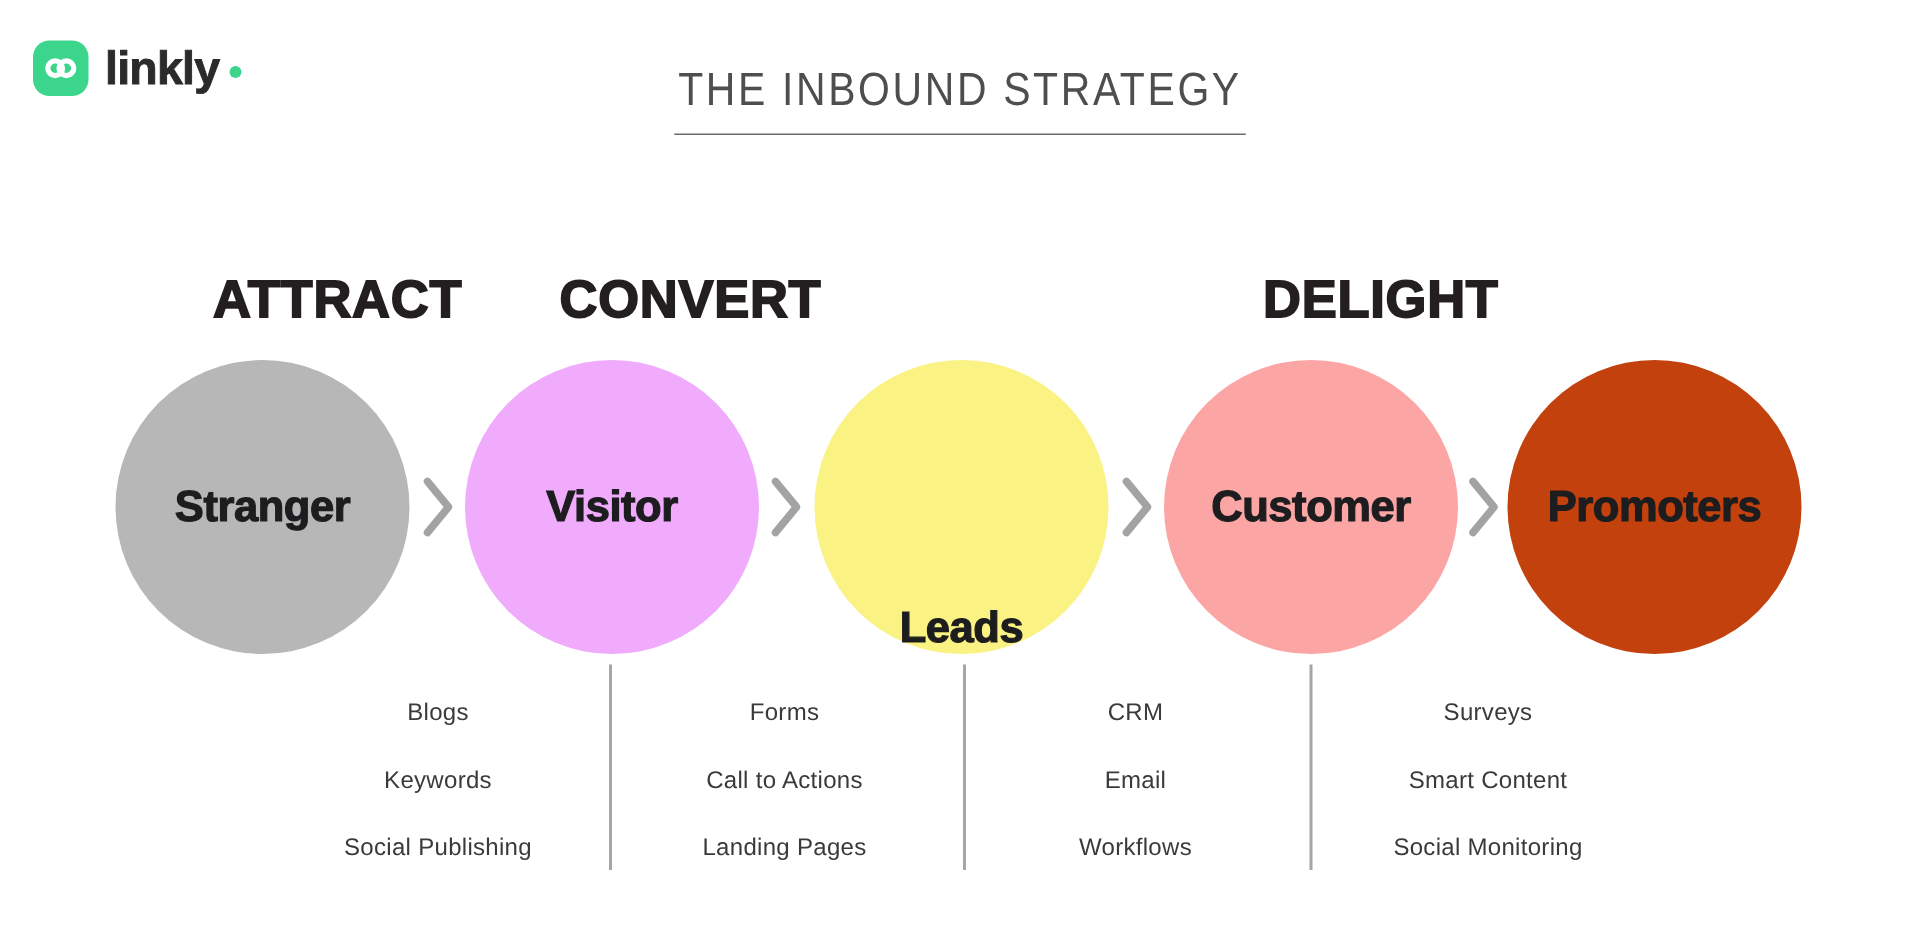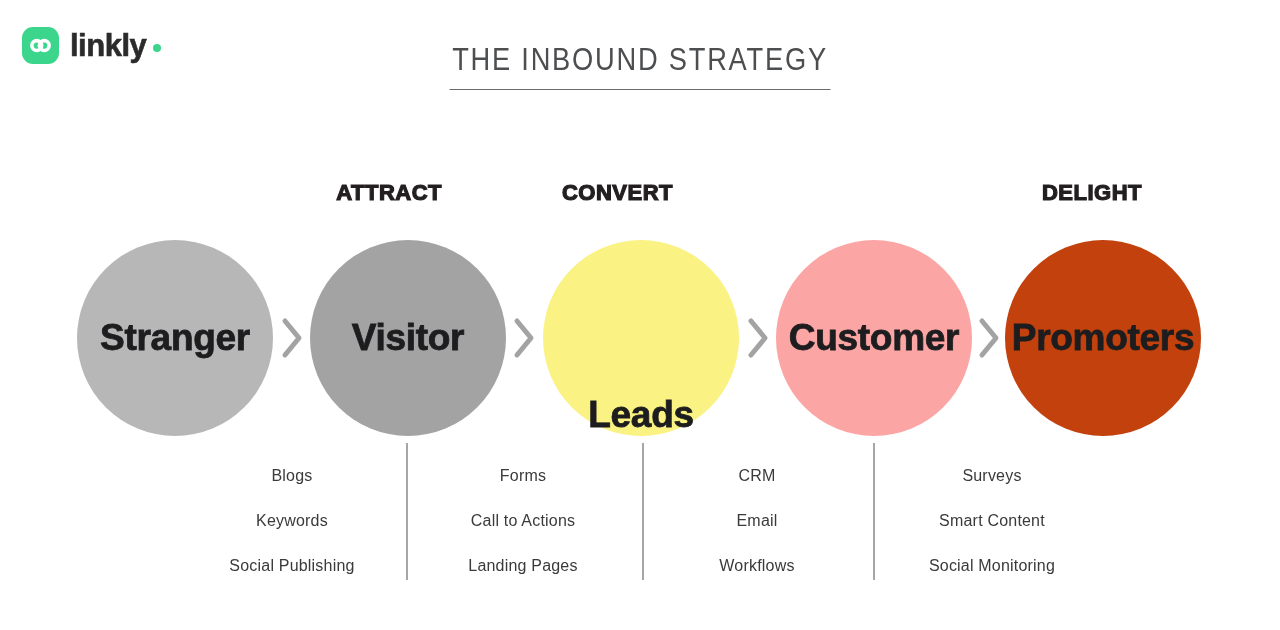--- a/index.html
+++ b/index.html
@@ -71,8 +71,8 @@
     position: absolute;
     top: 180px;
     width: 300px;
-    text-align: right;
-    font-size: 22px;
+    text-align: left;
+    font-size: 35px;
     font-weight: bold;
     color: #231f20;
     -webkit-text-stroke: 1.2px #231f20;

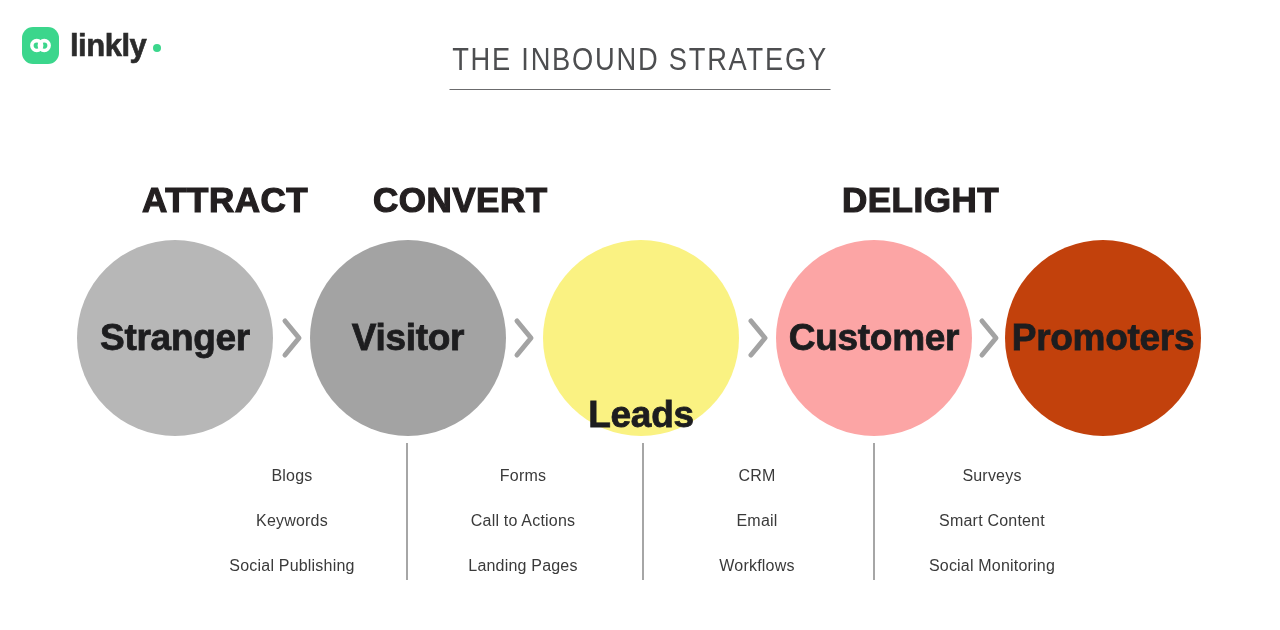--- a/index.html
+++ b/index.html
@@ -92,7 +92,7 @@
     justify-content: center;
   }
   .persona-label {
-    font-size: 37px;
+    font-size: 29px;
     font-weight: bold;
     color: #1d1d1f;
     -webkit-text-stroke: 0.8px #1d1d1f;

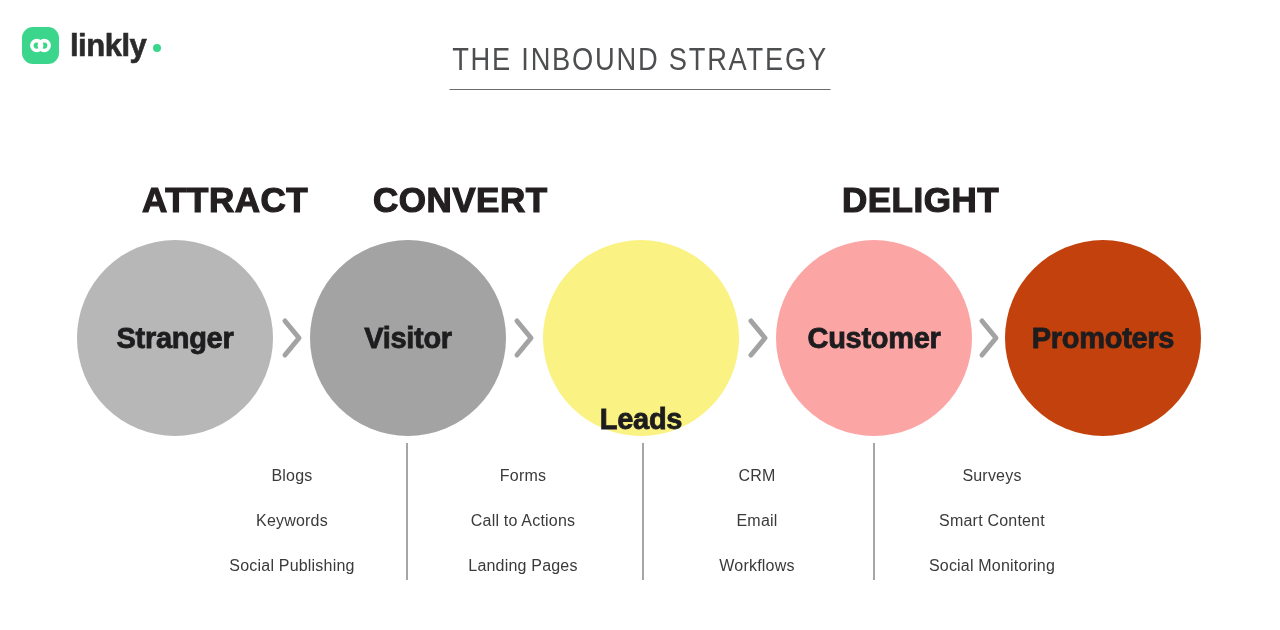--- a/index.html
+++ b/index.html
@@ -184,7 +184,7 @@
   <div class="persona-circle circle-1" style="background-color: rgb(183, 183, 183);">
     <span class="persona-label">Stranger</span>
   </div>
-  <div class="persona-circle circle-2" style="background-color: #a3a3a3;">
+  <div class="persona-circle circle-2" style="background-color: #f0abfc;">
     <span class="persona-label">Visitor</span>
   </div>
   <div class="persona-circle circle-3" style="background-color: rgb(250, 242, 130); align-items: flex-end;">

